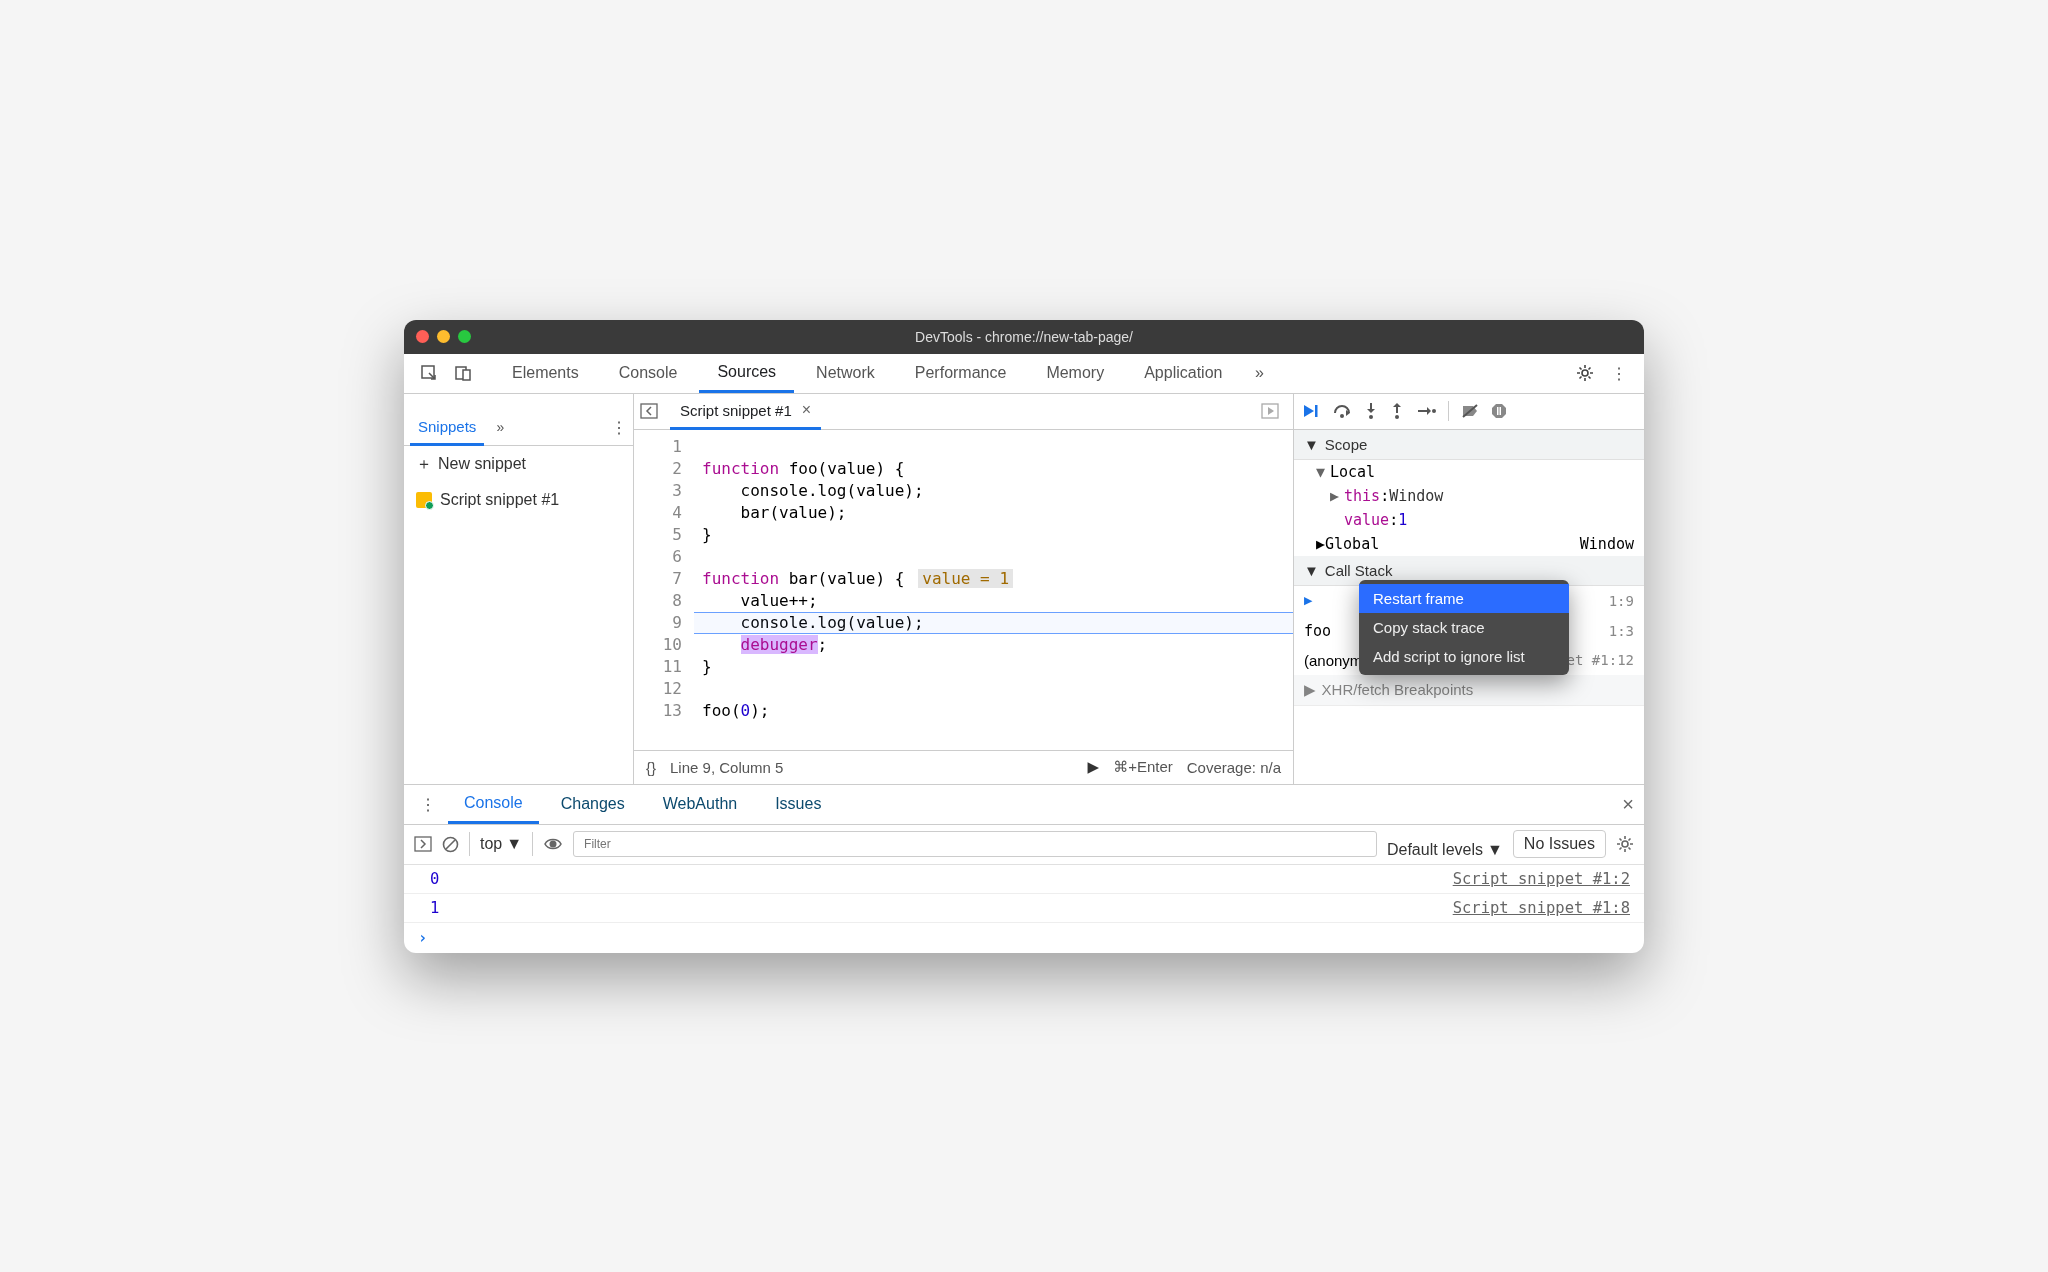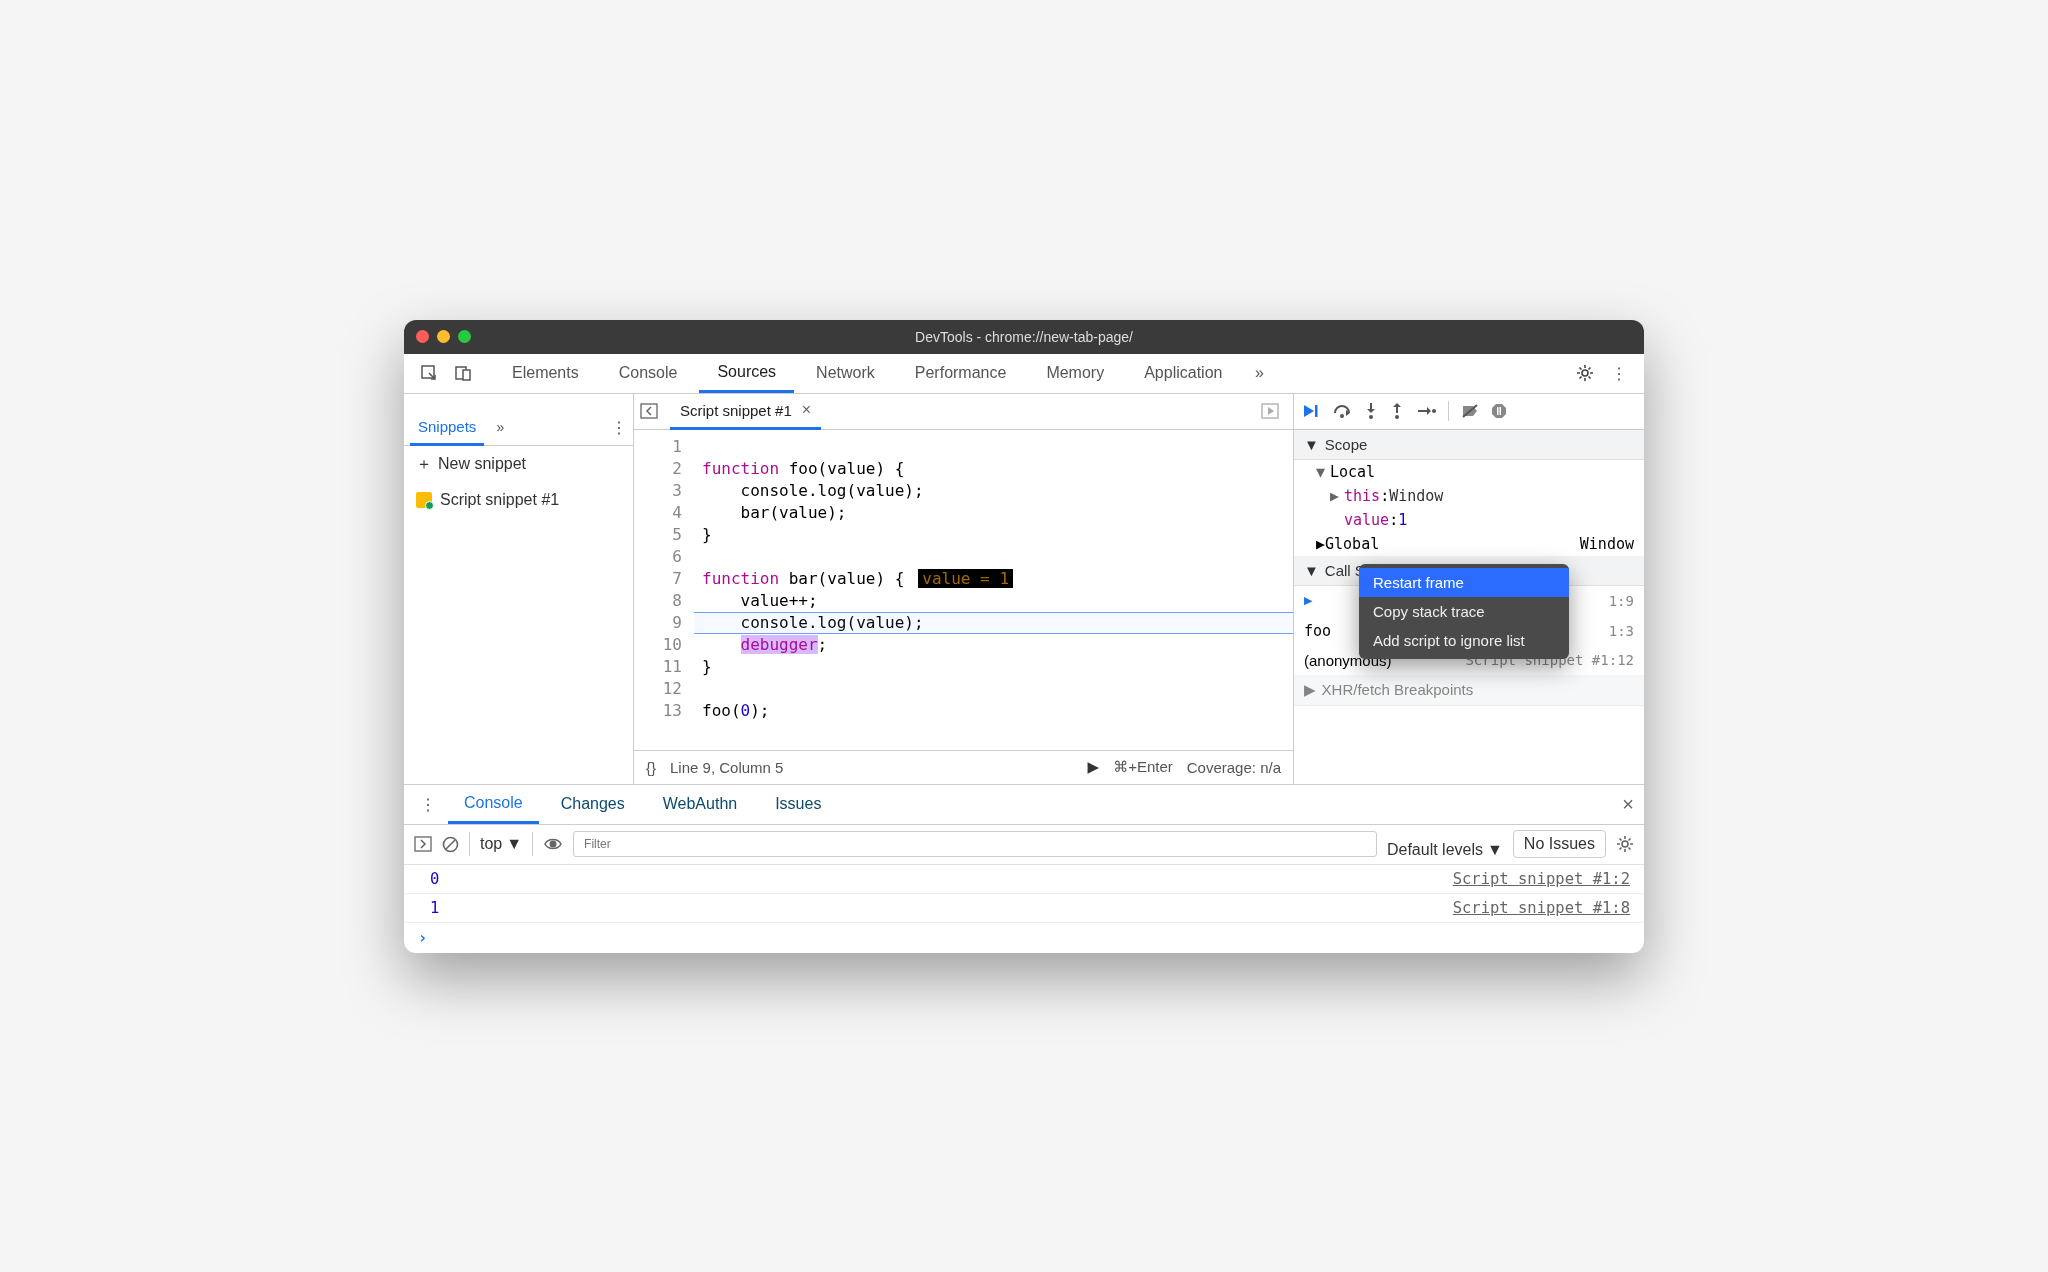--- a/index.html
+++ b/index.html
@@ -124,7 +124,7 @@
 .fn { color: #000; }
 .num { color: #1c00cf; }
 .hl-badge {
-  background: #000000; color: #a06a00; padding: 0 4px; margin-left: 14px;
+  background: #e5e5e5; color: #a06a00; padding: 0 4px; margin-left: 14px;
 }
 .current-line {
   position: absolute; left: 0; right: 0; height: 22px;

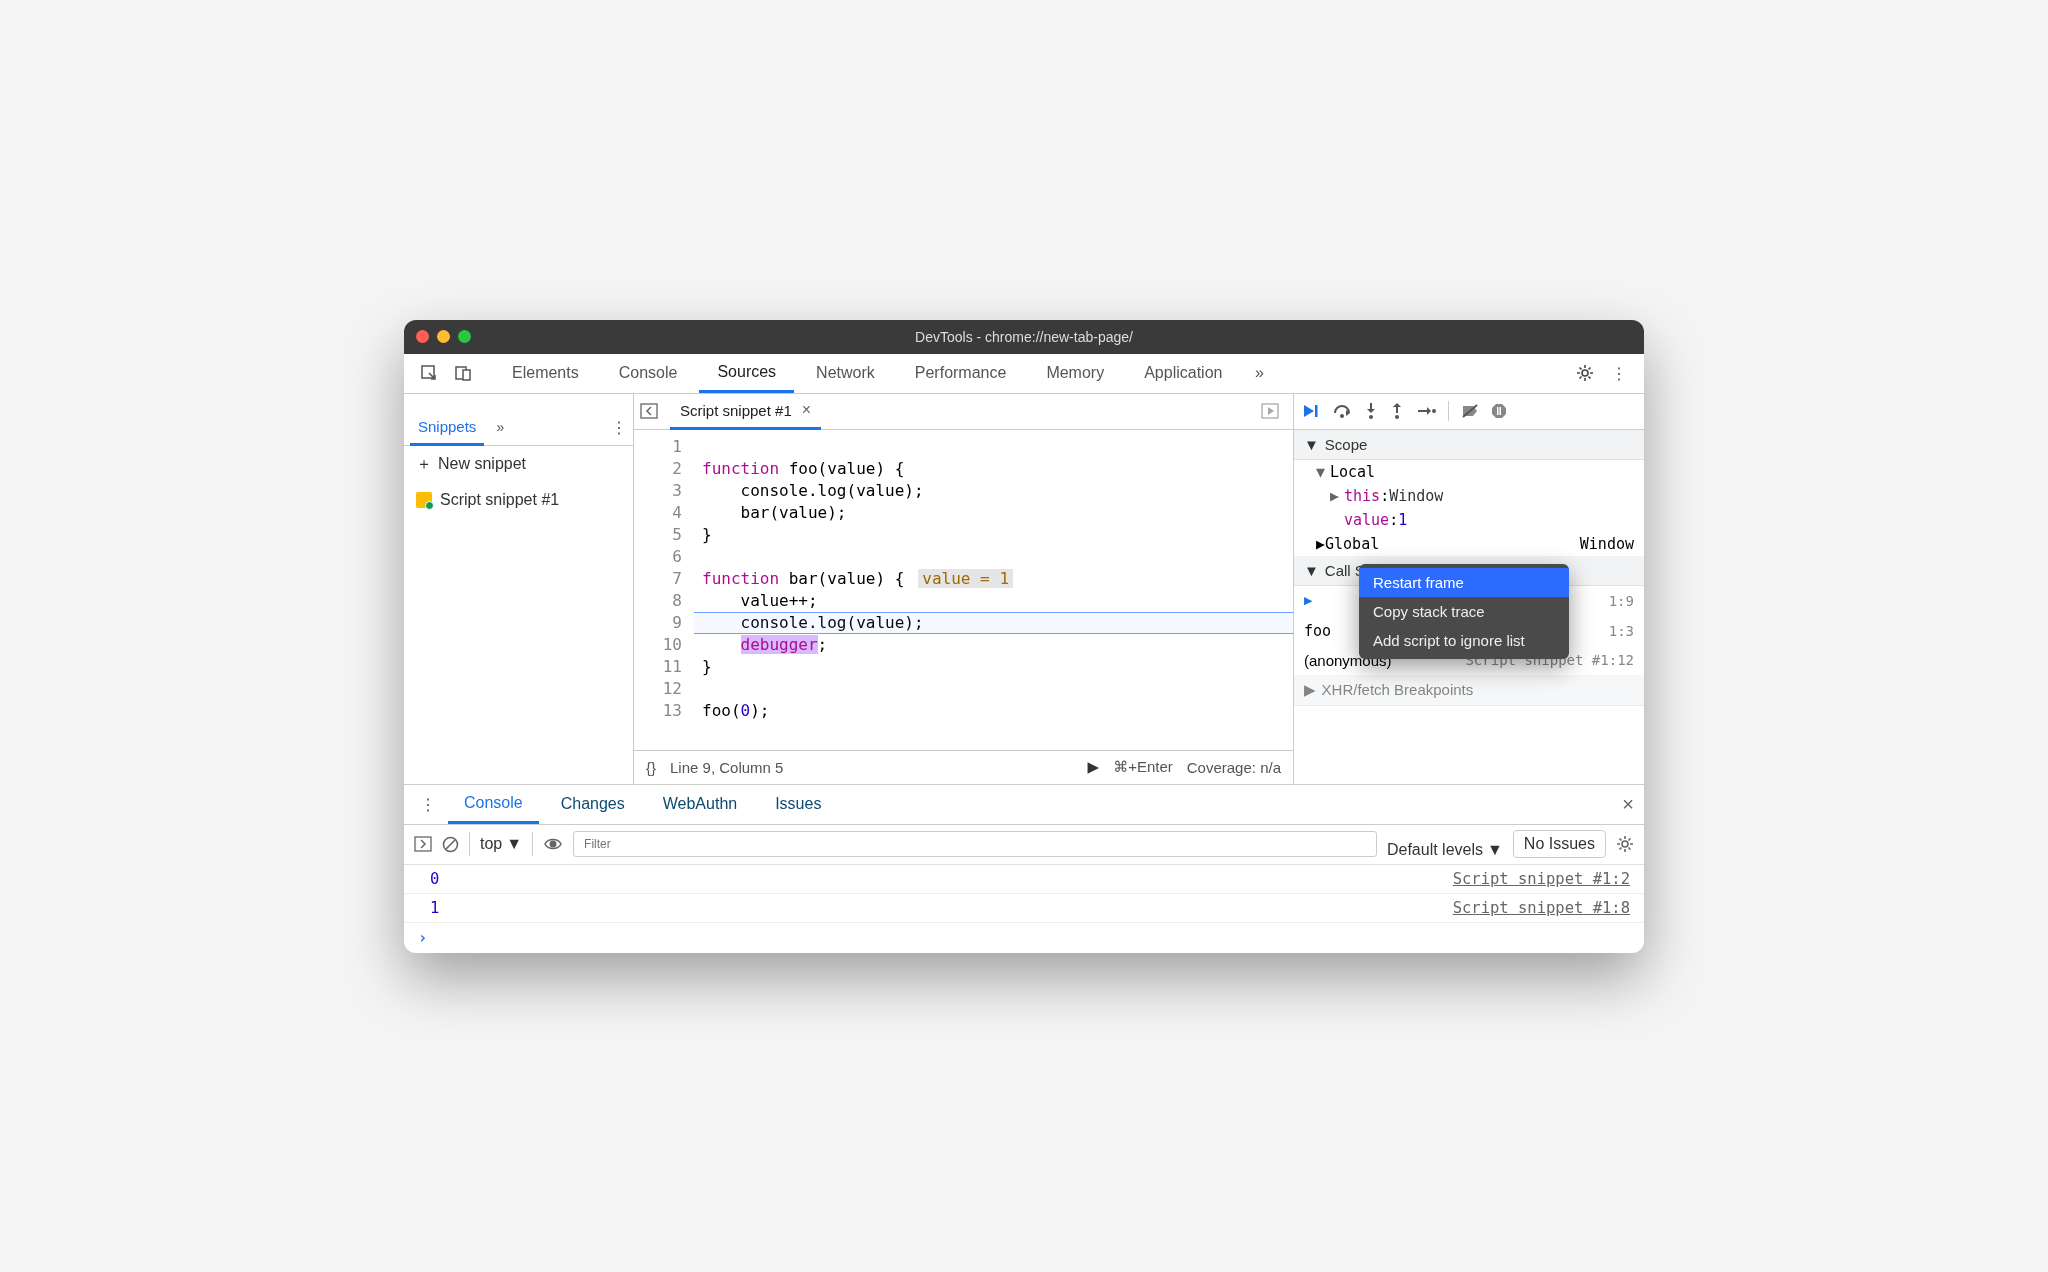--- a/index.html
+++ b/index.html
@@ -441,7 +441,7 @@
           <span>XHR/fetch Breakpoints</span>
         </div>
 
-      <div class="context-menu" style="top:244px; left:955px; position:absolute;">
+      <div class="context-menu" style="top:260px; left:955px; position:absolute;">
         <div class="item sel">Restart frame</div>
         <div class="item">Copy stack trace</div>
         <div class="item">Add script to ignore list</div>

